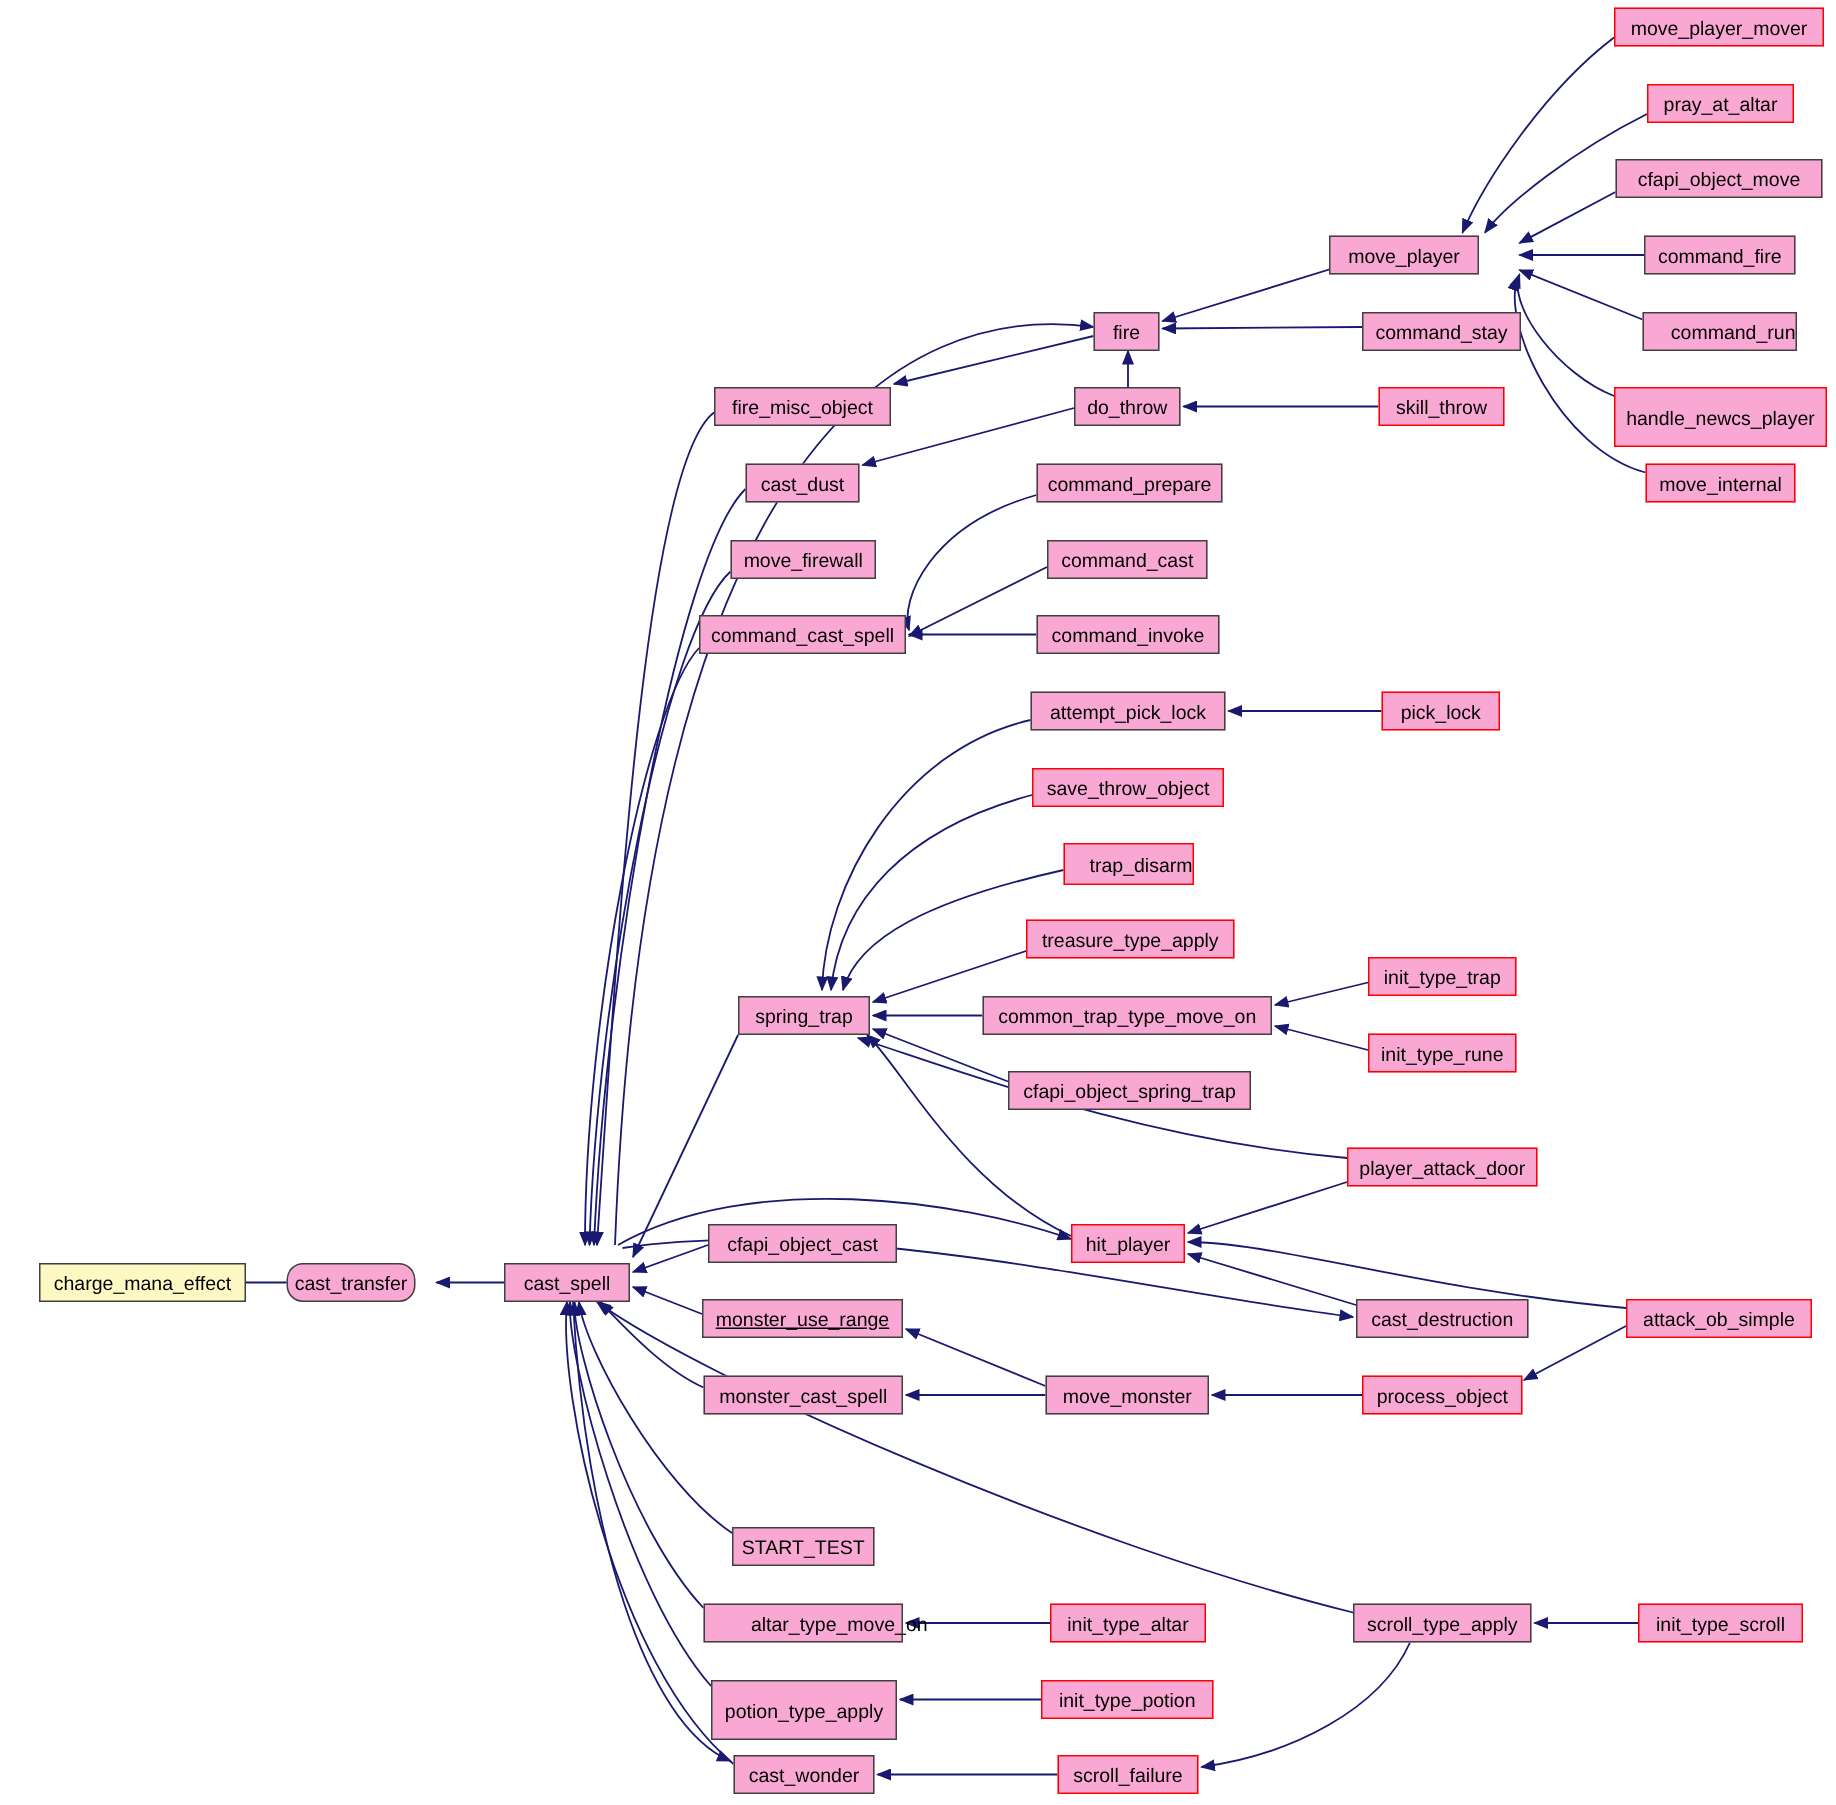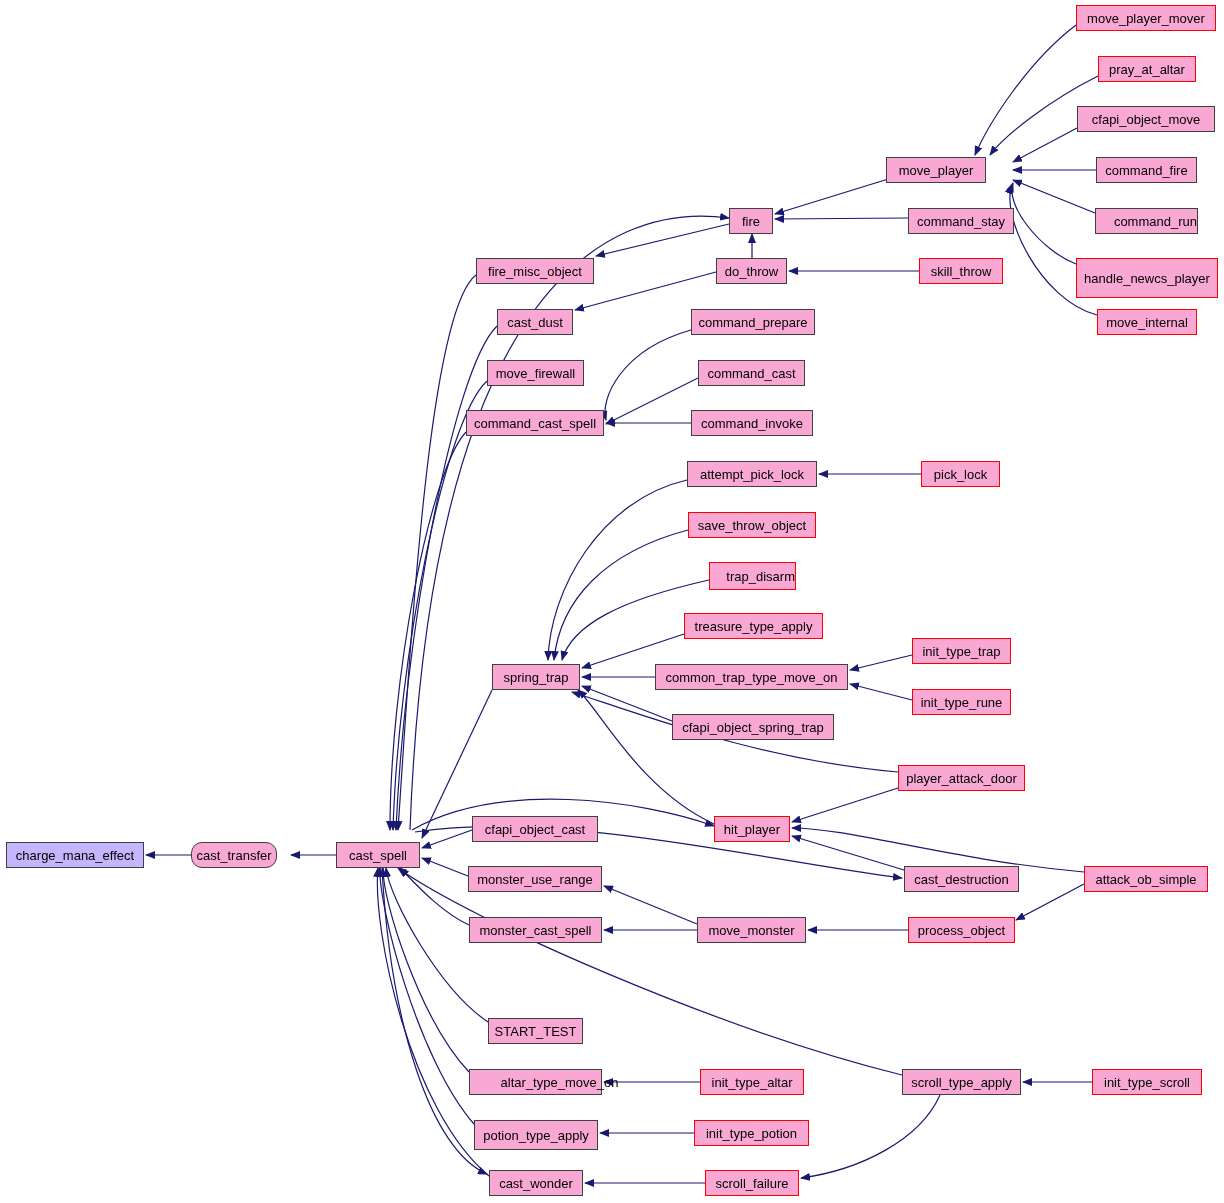--- a/index.html
+++ b/index.html
@@ -10,7 +10,7 @@
         justify-content:center;background:#f9a8d4;border:1px solid #404040;
         font-size:13px;color:#000000;white-space:nowrap;line-height:1;}
   .node.red{border:1px solid #ff0000;}
-  .node.gray{background:#c4b5fd;border:1px solid #404040;}
+  .node.gray{background:#fef9c3;border:1px solid #404040;margin-left:20px;}
   .node .lbl{pointer-events:none;}
 </style>
 </head>

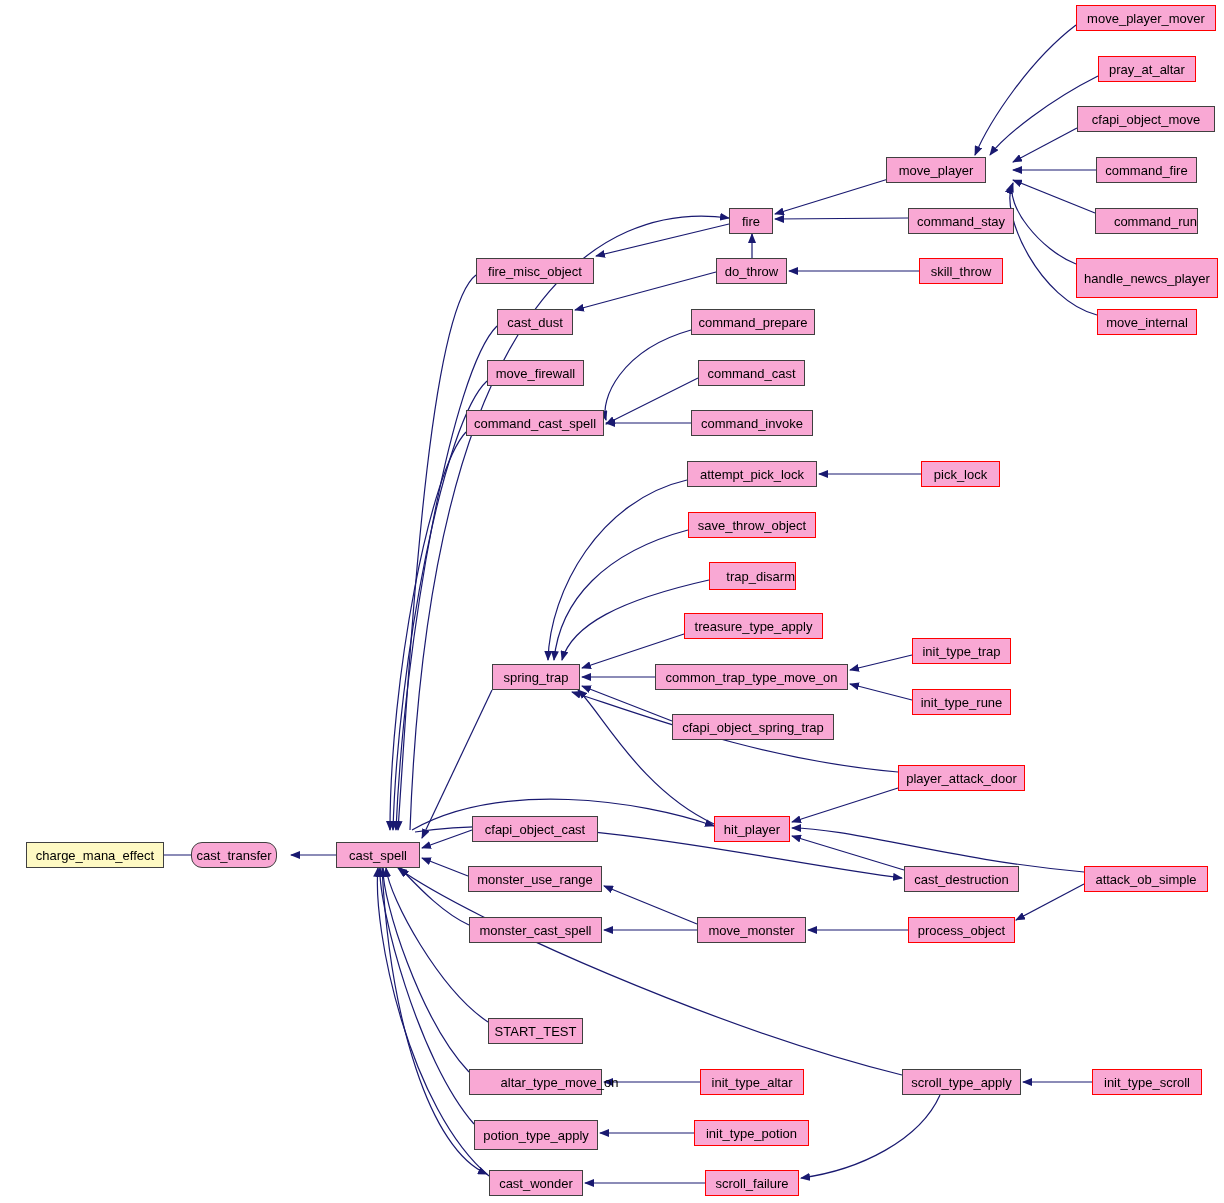--- a/index.html
+++ b/index.html
@@ -196,7 +196,7 @@
       <div class="node" style="left: 472px; top: 816px; width: 126px; height: 26px;">
         <span class="lbl">cfapi_object_cast</span>
       </div>
-      <div class="node" style="left: 468px; top: 866px; width: 134px; height: 26px;">
+      <div class="node" style="left: 468px; top: 866px; width: 134px; height: 26px; text-decoration: underline;">
         <span class="lbl">monster_use_range</span>
       </div>
       <div class="node" style="left: 469px; top: 917px; width: 133px; height: 26px;">

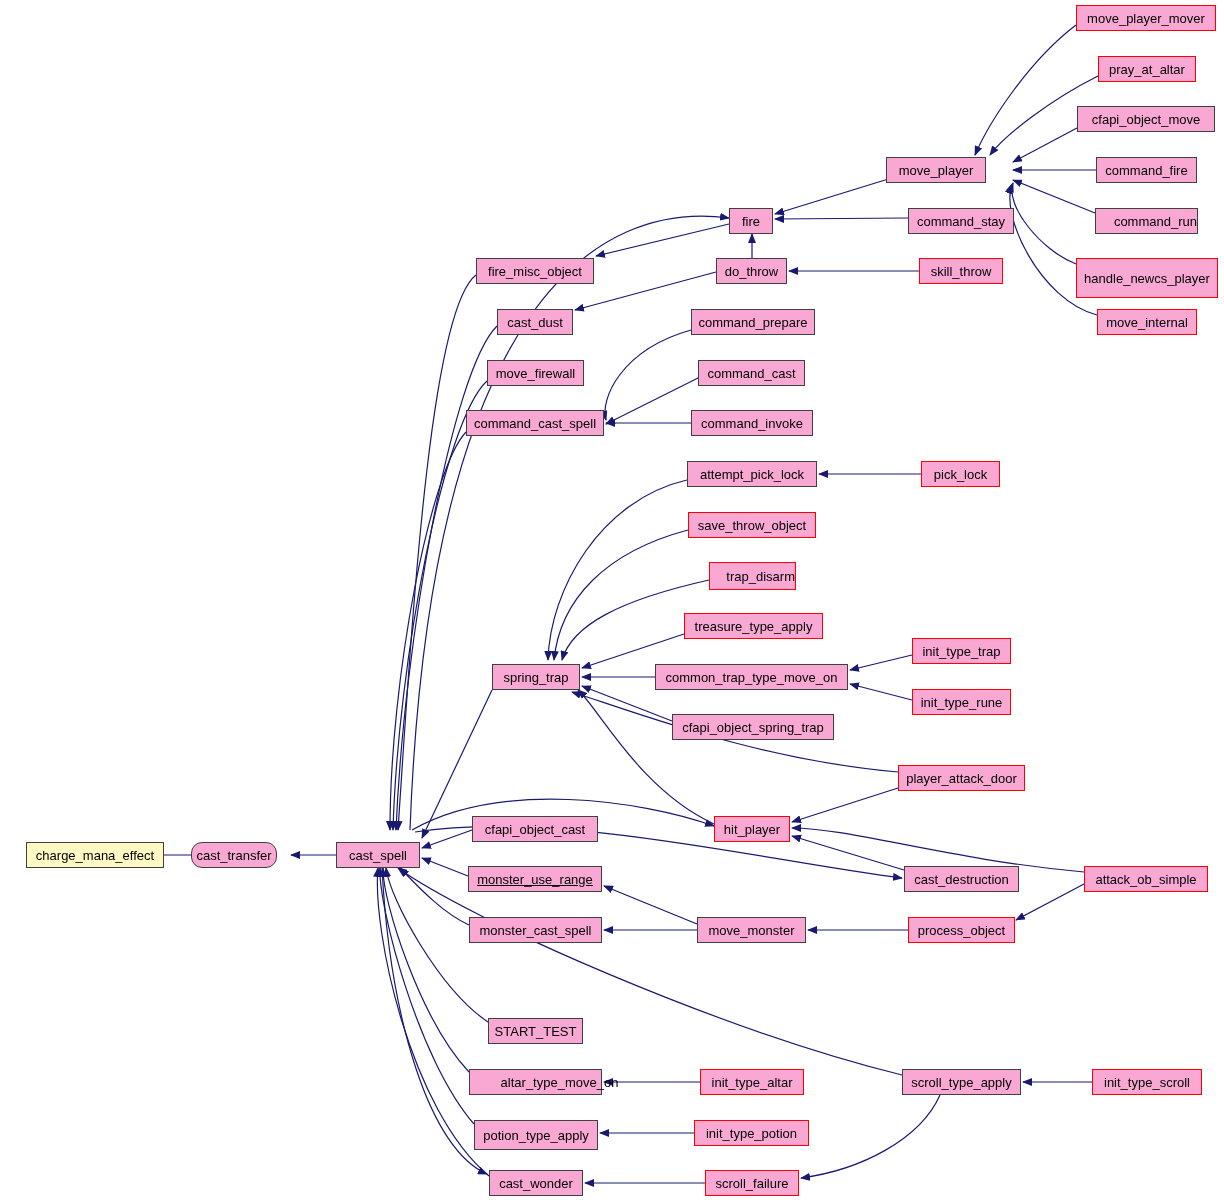--- a/index.html
+++ b/index.html
@@ -217,7 +217,7 @@
       <div class="node red" style="left: 700px; top: 1069px; width: 104px; height: 26px;">
         <span class="lbl">init_type_altar</span>
       </div>
-      <div class="node" style="left: 474px; top: 1120px; width: 124px; height: 30px;">
+      <div class="node" style="left: 474px; top: 1120px; width: 124px; height: 40px;">
         <span class="lbl">potion_type_apply</span>
       </div>
       <div class="node red" style="left: 694px; top: 1120px; width: 115px; height: 26px;">

